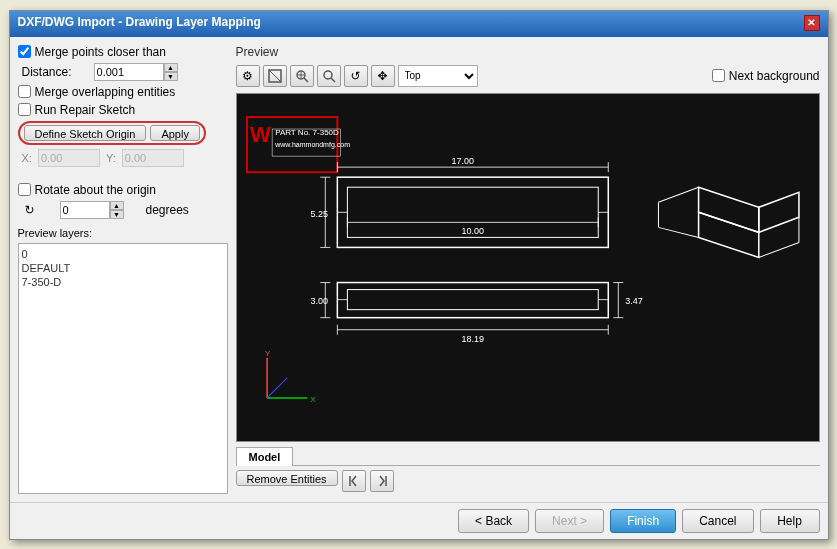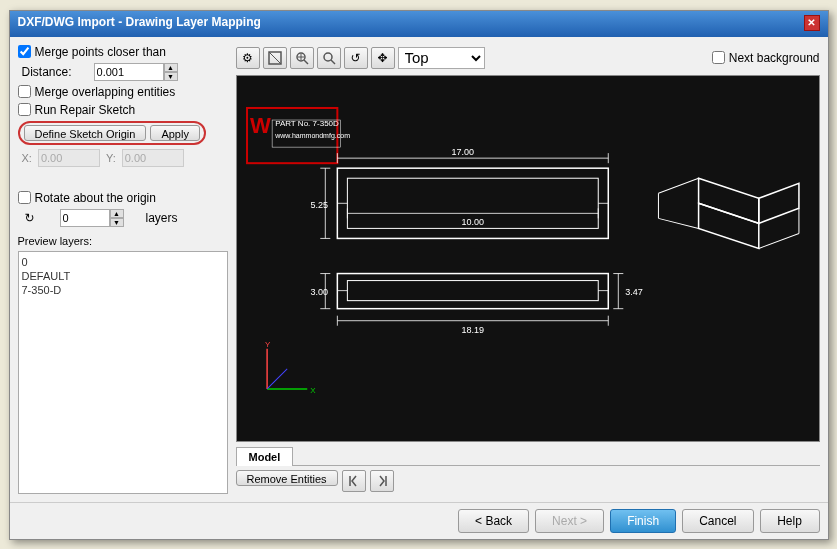--- a/index.html
+++ b/index.html
@@ -369,6 +369,7 @@
     </div>
 
     <div class="right-panel">
+      <div class="preview-label">Preview</div>
 
       <div class="preview-toolbar">
         <div class="toolbar-btn" title="Settings">⚙</div>

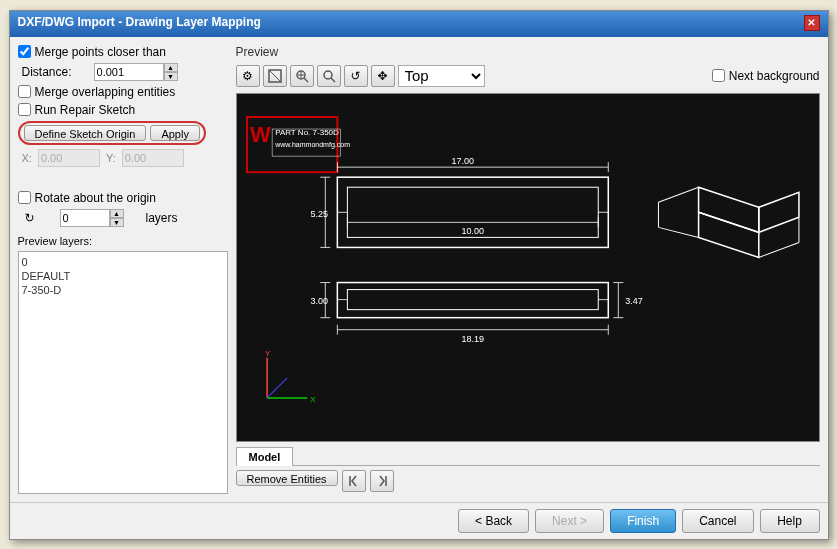--- a/index.html
+++ b/index.html
@@ -210,7 +210,7 @@
       height: 22px;
       border: 1px solid #aaa;
       background: white;
-      font-size: 15px;
+      font-size: 10px;
       padding: 0 2px;
       min-width: 80px;
     }

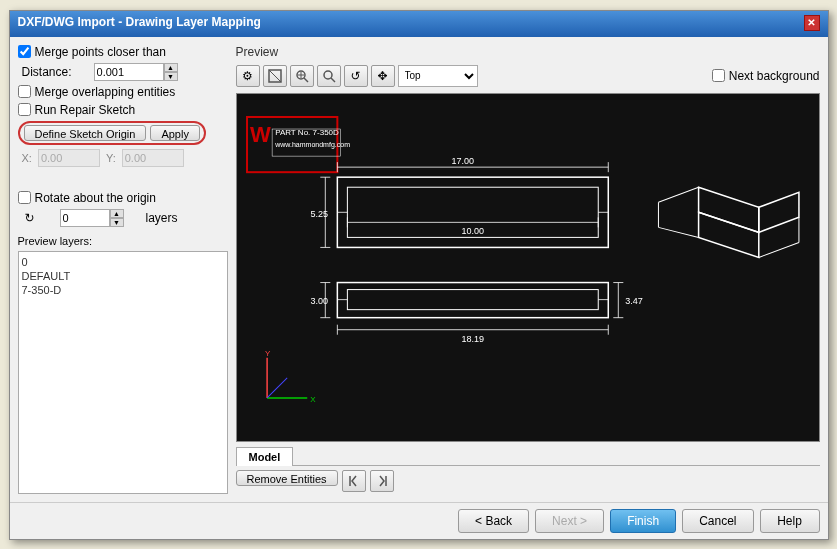--- a/index.html
+++ b/index.html
@@ -149,7 +149,7 @@
       display: flex;
       align-items: center;
       gap: 4px;
-      margin-top: 20px;
+      margin-top: 12px;
     }
     .rotate-icon {
       width: 16px;

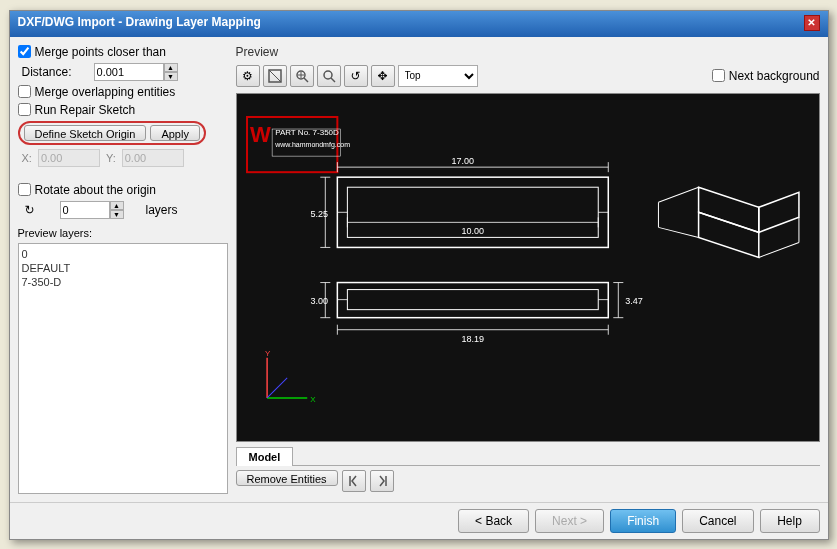--- a/index.html
+++ b/index.html
@@ -356,7 +356,7 @@
             <div class="spin-btn">▼</div>
           </div>
         </div>
-        <span>layers</span>
+        <span>degrees</span>
       </div>
 
       <div class="preview-layers-label">Preview layers:</div>

